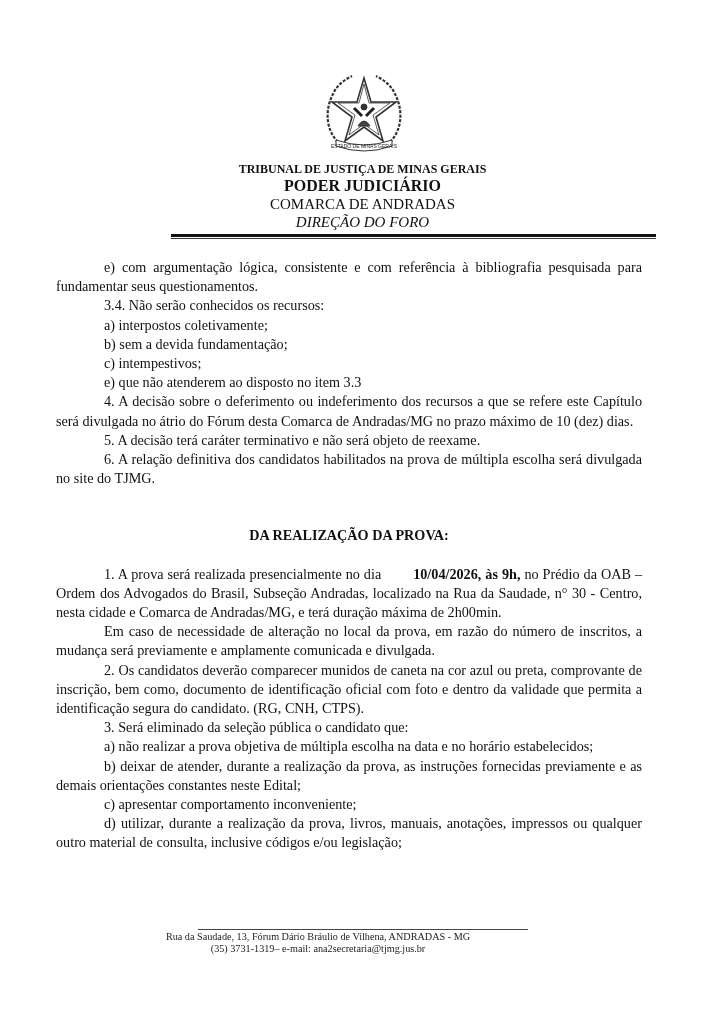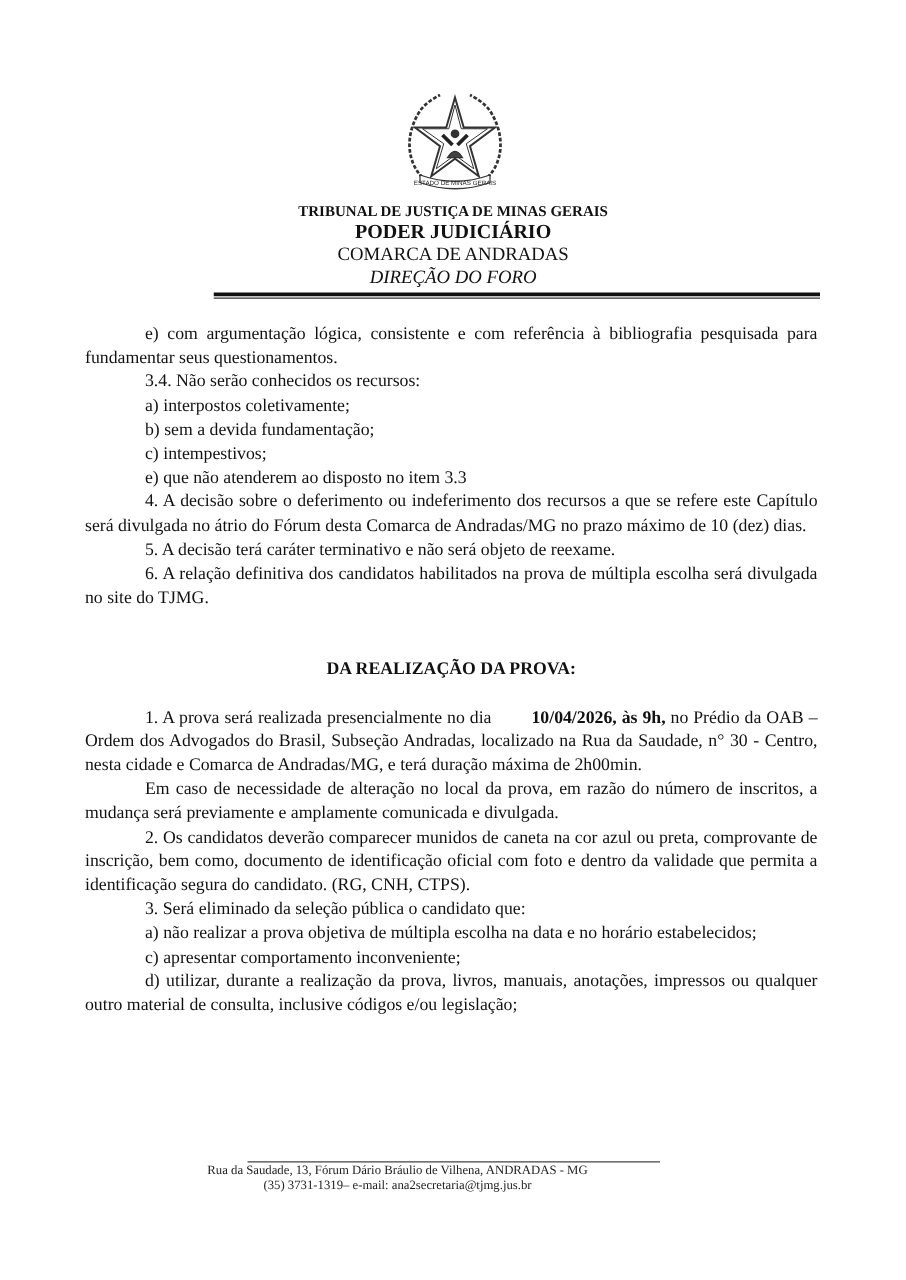--- a/index.html
+++ b/index.html
@@ -13,7 +13,7 @@
   .hdr.t4 { top: 213px; font-size: 15px; font-style: italic; }
   .rule-thick { position: absolute; left: 171px; width: 485px; top: 234px; height: 3px; background: #111; }
   .rule-thin { position: absolute; left: 171px; width: 485px; top: 238px; height: 1px; background: #333; }
-  .body { position: absolute; left: 68px; width: 586px; top: 258px; font-size: 14.2px; line-height: 19.2px; }
+  .body { position: absolute; left: 56px; width: 586px; top: 258px; font-size: 14.2px; line-height: 19.2px; }
   .p { margin: 0; text-align: justify; }
   .ind { text-indent: 48px; }
   .gap1 { height: 38px; }

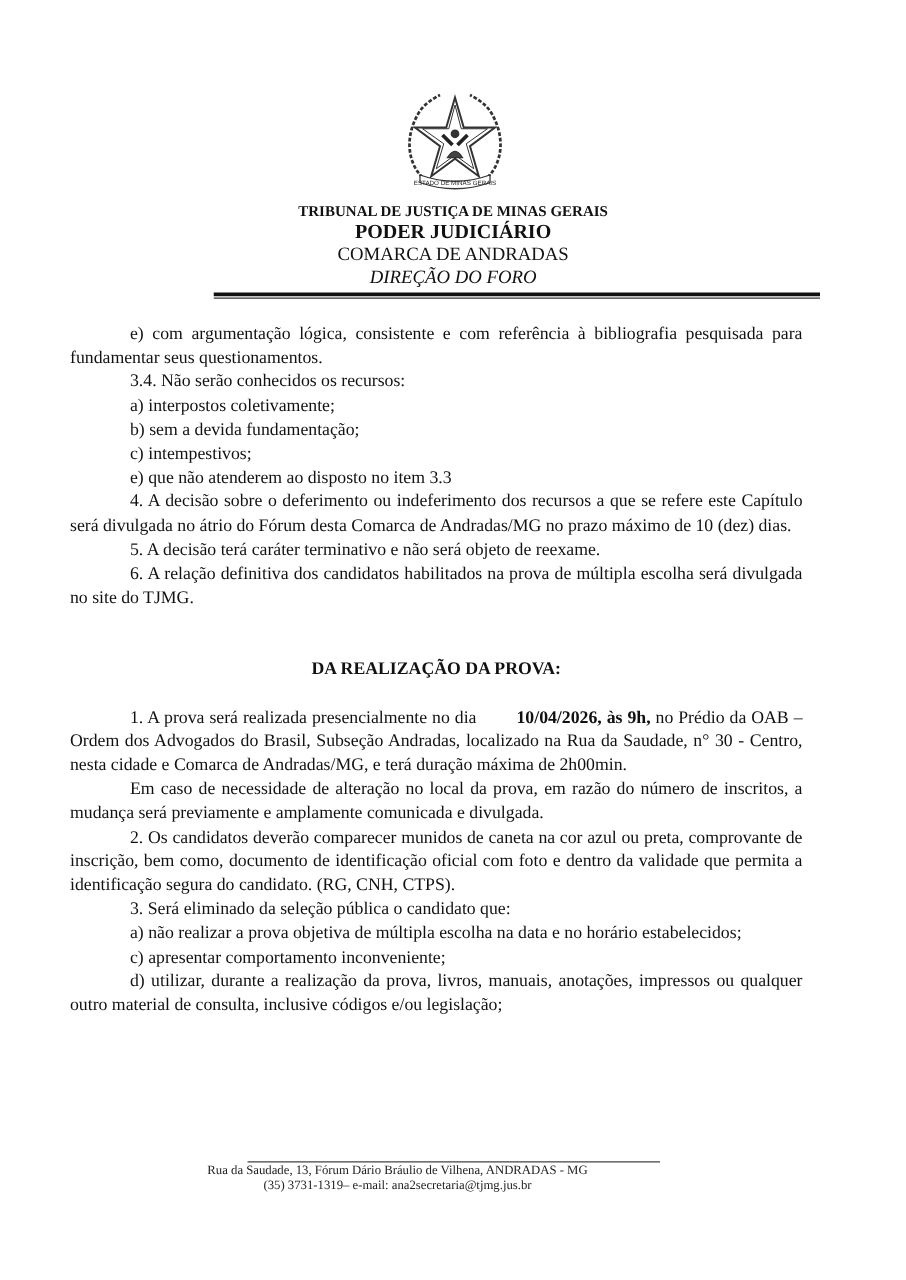--- a/index.html
+++ b/index.html
@@ -73,6 +73,7 @@
   <p class="p ind">2. Os candidatos deverão comparecer munidos de caneta na cor azul ou preta, comprovante de inscrição, bem como, documento de identificação oficial com foto e dentro da validade que permita a identificação segura do candidato. (RG, CNH, CTPS).</p>
   <p class="p ind">3. Será eliminado da seleção pública o candidato que:</p>
   <p class="p ind">a) não realizar a prova objetiva de múltipla escolha na data e no horário estabelecidos;</p>
+  <p class="p ind">b) deixar de atender, durante a realização da prova, as instruções fornecidas previamente e as demais orientações constantes neste Edital;</p>
   <p class="p ind">c) apresentar comportamento inconveniente;</p>
   <p class="p ind">d) utilizar, durante a realização da prova, livros, manuais, anotações, impressos ou qualquer outro material de consulta, inclusive códigos e/ou legislação;</p>
 </div>

